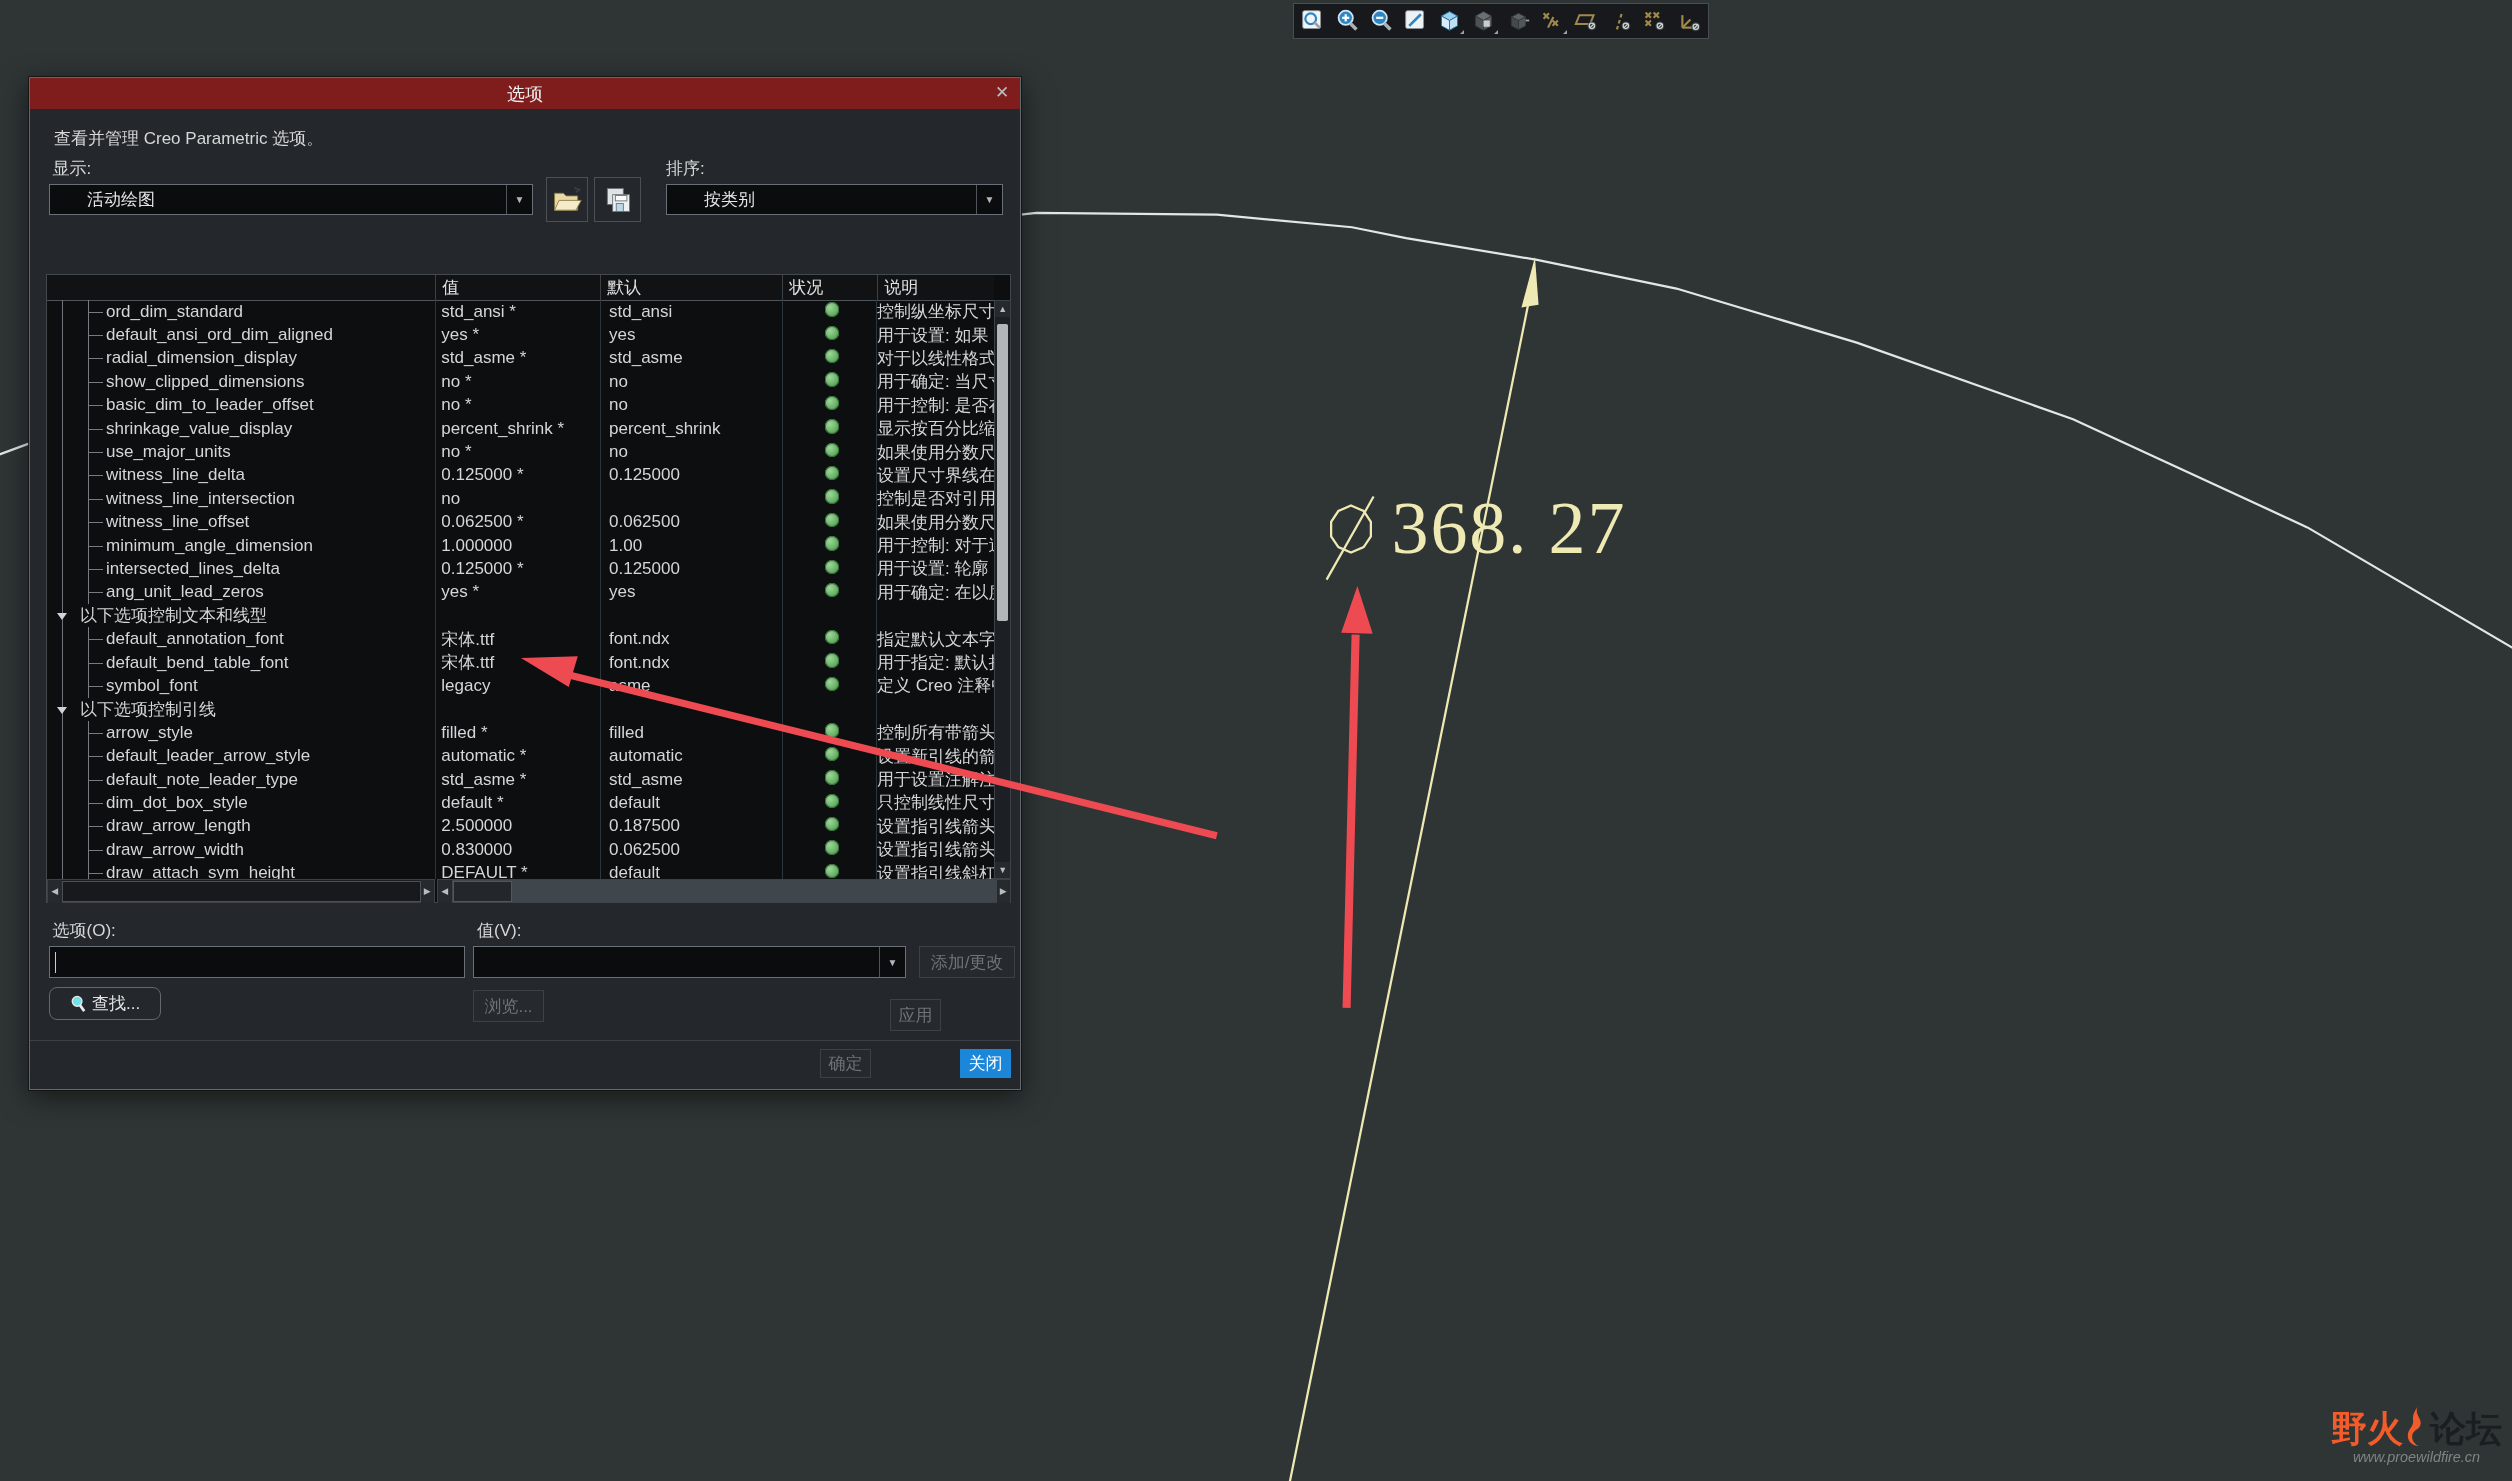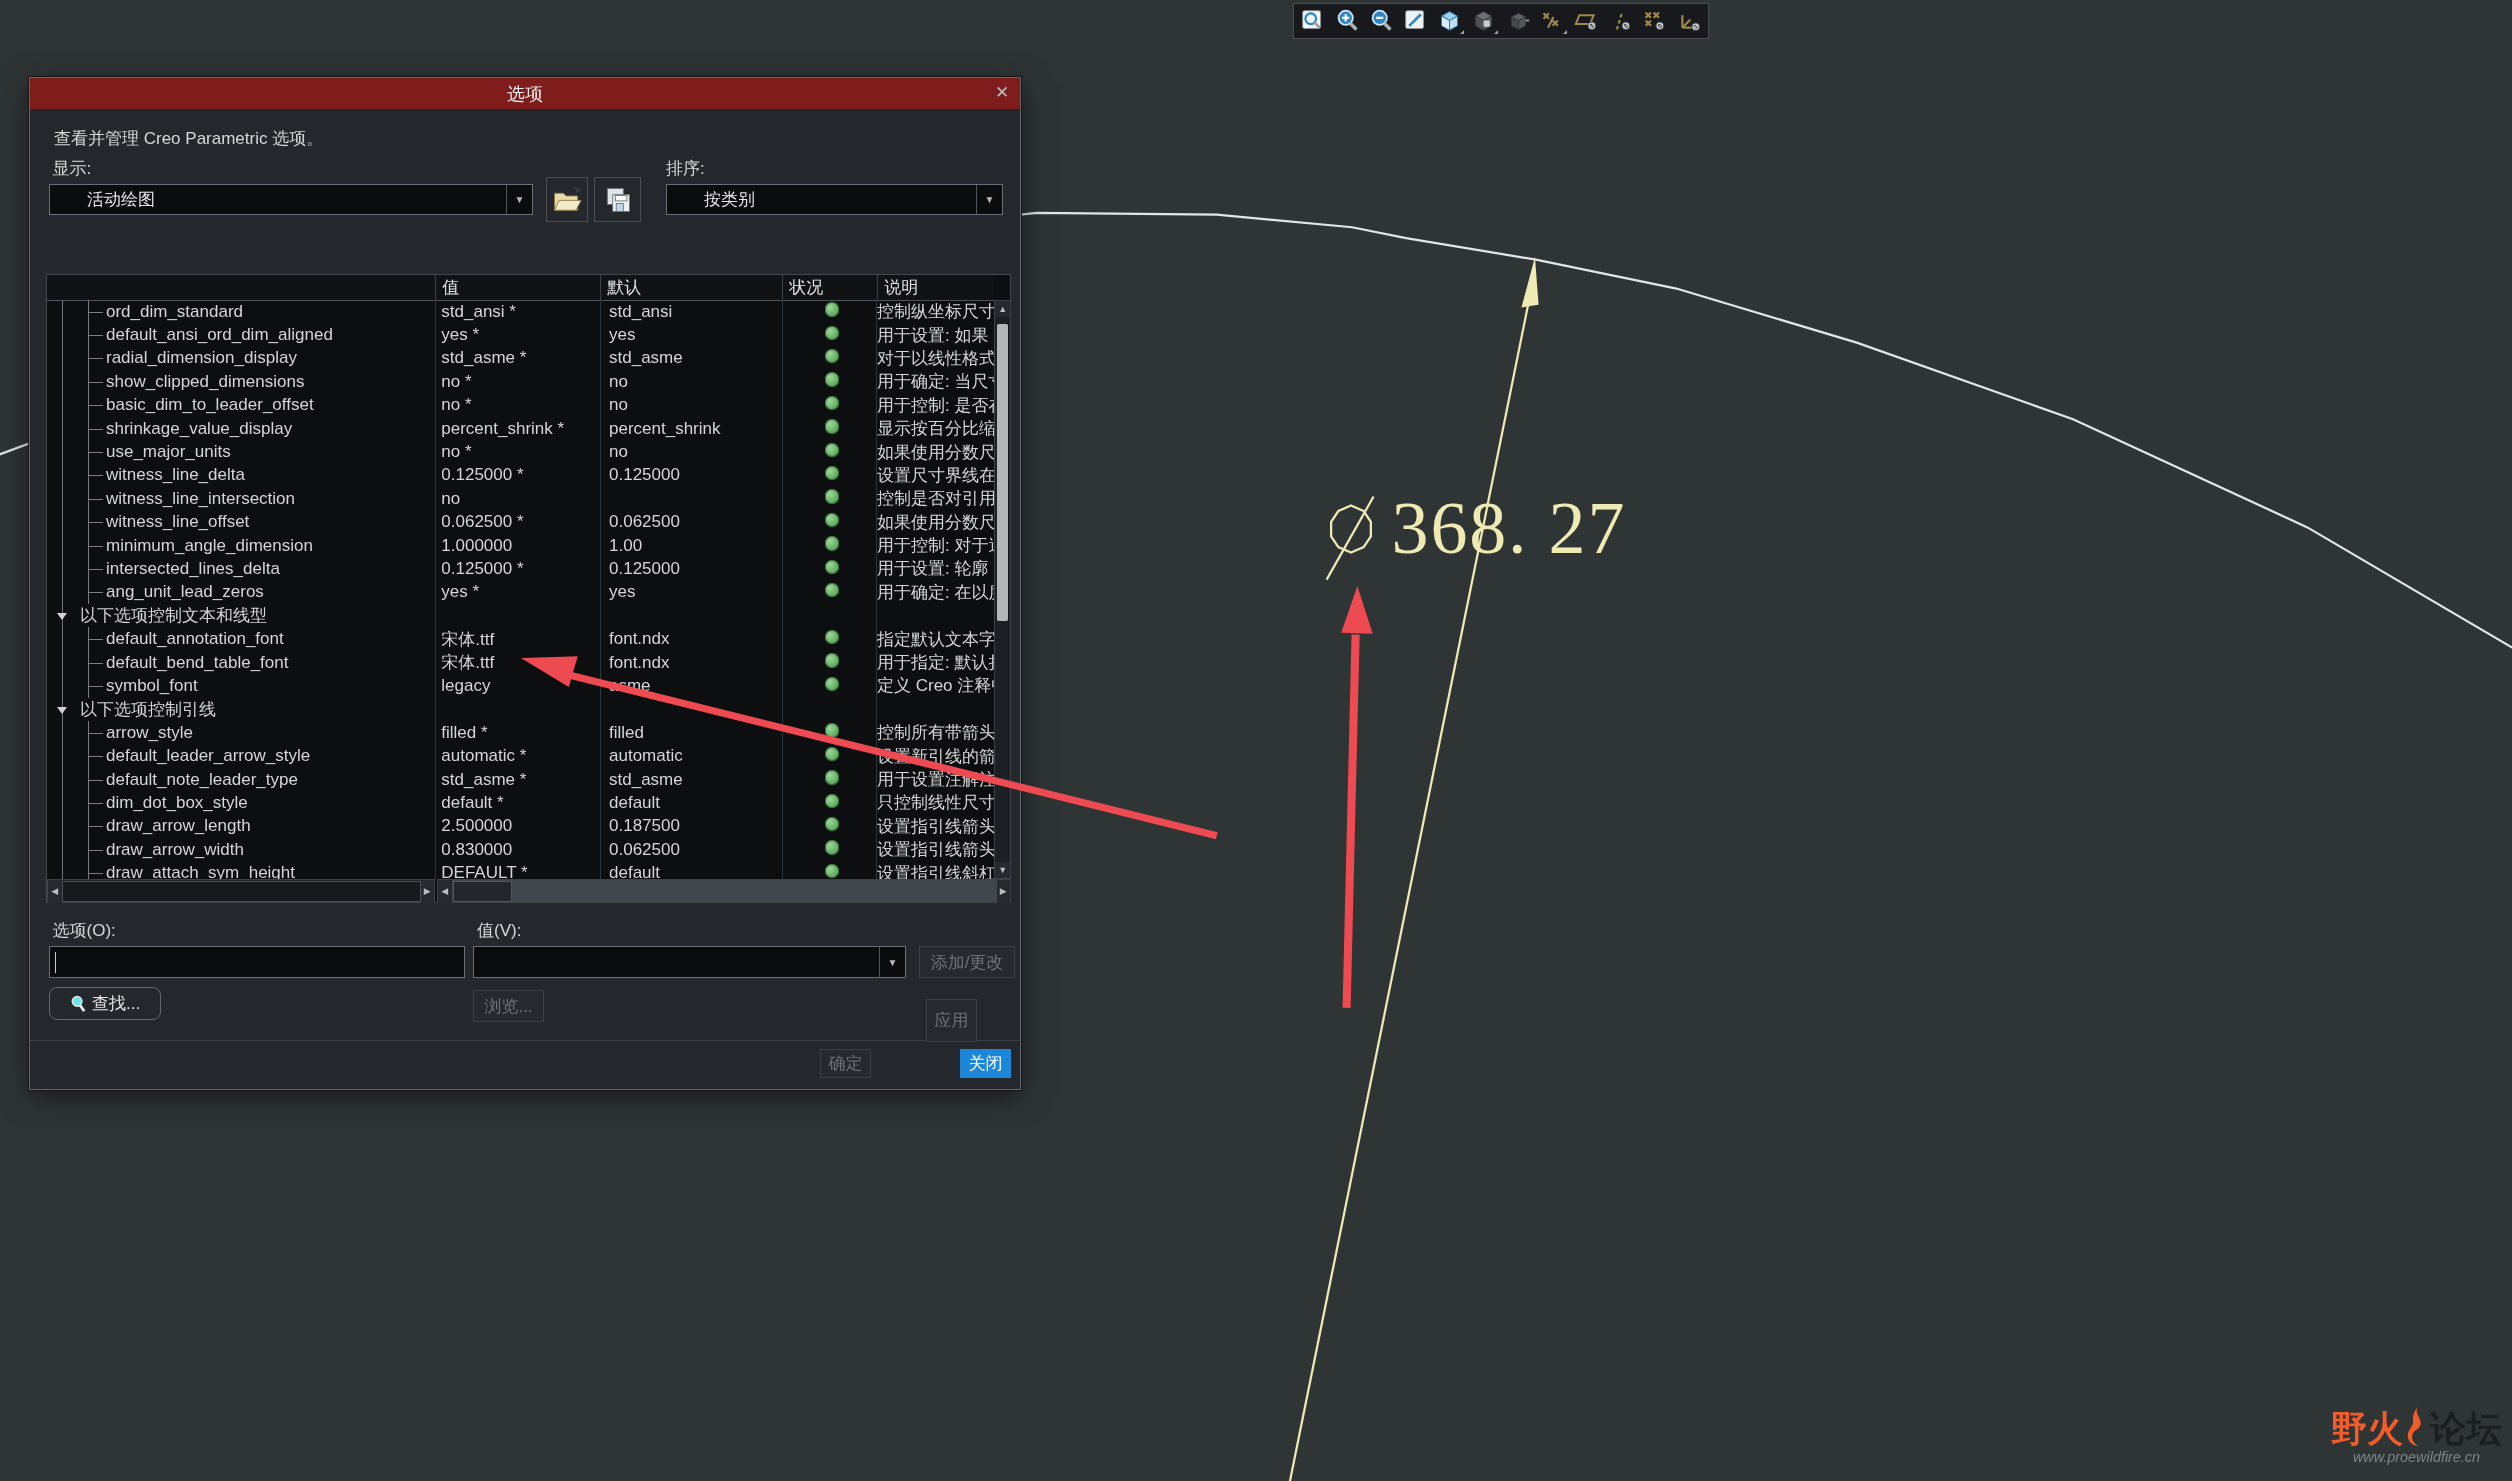--- a/index.html
+++ b/index.html
@@ -488,7 +488,7 @@
 
     <div class="abs" id="dlg-sep"></div>
     <div class="abs btn disabled" style="left:790px;top:971px;width:51px;height:29px;">确定</div>
-    <div class="abs btn disabled" style="left:860px;top:921px;width:51px;height:43px;margin-left:36px;">应用</div>
+    <div class="abs btn disabled" style="left:860px;top:921px;width:51px;height:32px;">应用</div>
     <div class="abs btn primary" style="left:930px;top:971px;width:51px;height:29px;">关闭</div>
   </div>
 

